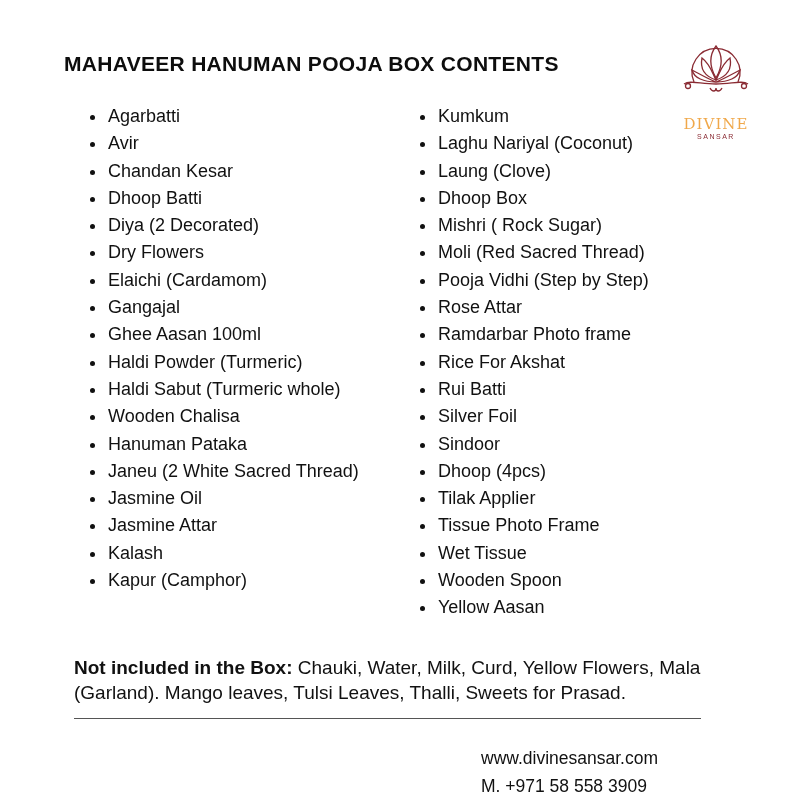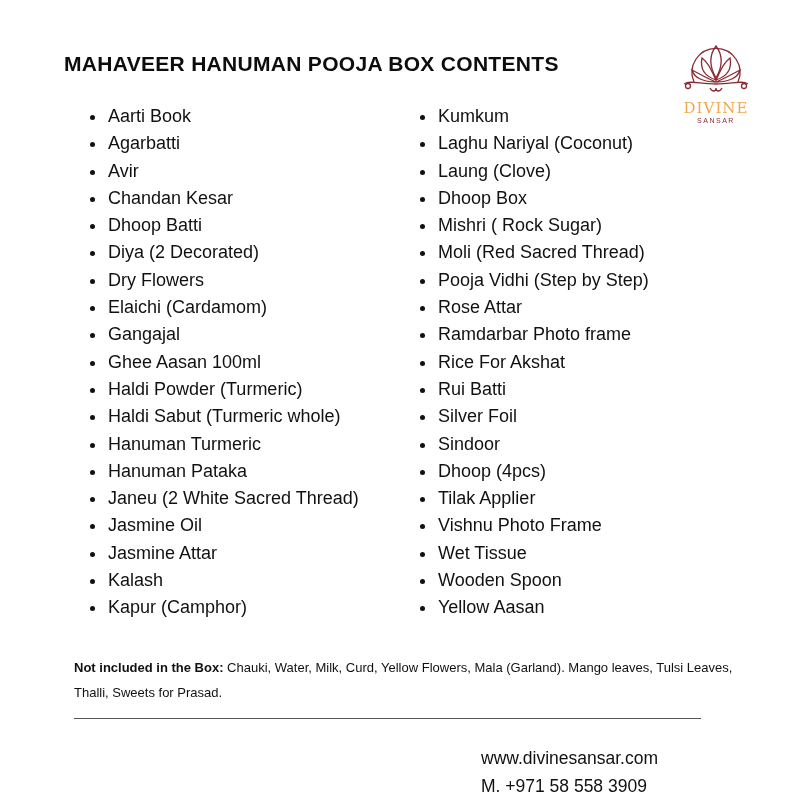--- a/index.html
+++ b/index.html
@@ -42,7 +42,6 @@
 </div>
 
 <ul class="col col-left">
-  <li>Aarti Book</li>
   <li>Agarbatti</li>
   <li>Avir</li>
   <li>Chandan Kesar</li>

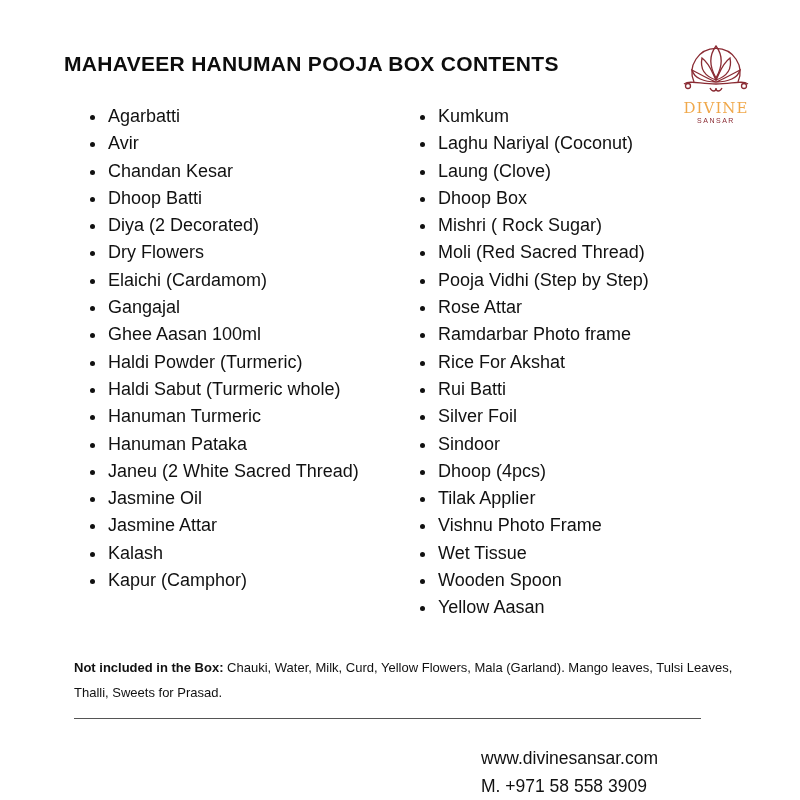--- a/index.html
+++ b/index.html
@@ -7,7 +7,7 @@
     .title { position:absolute; left:64px; top:52px; font-size:21px; font-weight:700; letter-spacing:0.3px; color:#0d0d0d; }
     .logo { position:absolute; left:676px; top:38px; width:80px; text-align:center; }
     .logo svg { display:block; margin:0 auto; }
-    .logo-name { font-family:"DejaVu Serif", serif; font-size:15px; color:#f0a84a; letter-spacing:1px; margin-top:0px; line-height:16px; }
+    .logo-name { font-family:"DejaVu Serif", serif; font-size:15px; color:#f0a84a; letter-spacing:1px; margin-top:16px; line-height:16px; }
     .logo-sub { font-family:"Liberation Sans", sans-serif; font-size:7px; color:#8a2b33; letter-spacing:1.5px; line-height:9px; }
     ul.col { position:absolute; top:103px; margin:0; padding:0; list-style:none; }
     ul.col li { font-size:18px; line-height:27.3px; height:27.3px; position:relative; padding-left:22px; white-space:nowrap; color:#111; }

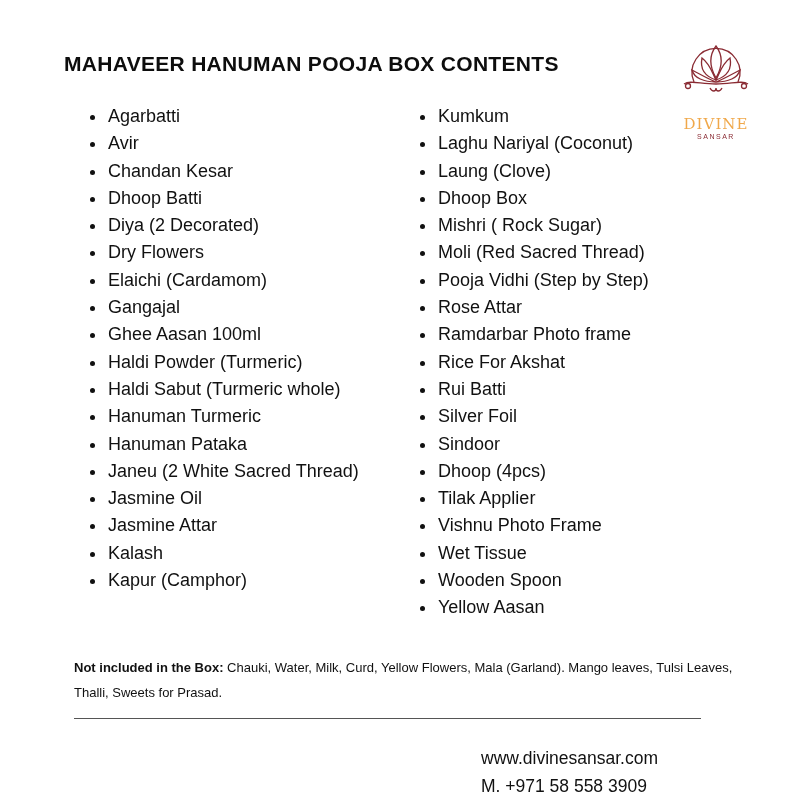--- a/index.html
+++ b/index.html
@@ -53,7 +53,7 @@
   <li>Ghee Aasan 100ml</li>
   <li>Haldi Powder (Turmeric)</li>
   <li>Haldi Sabut (Turmeric whole)</li>
-  <li>Hanuman Turmeric</li>
+  <li>Wooden Chalisa</li>
   <li>Hanuman Pataka</li>
   <li>Janeu (2 White Sacred Thread)</li>
   <li>Jasmine Oil</li>

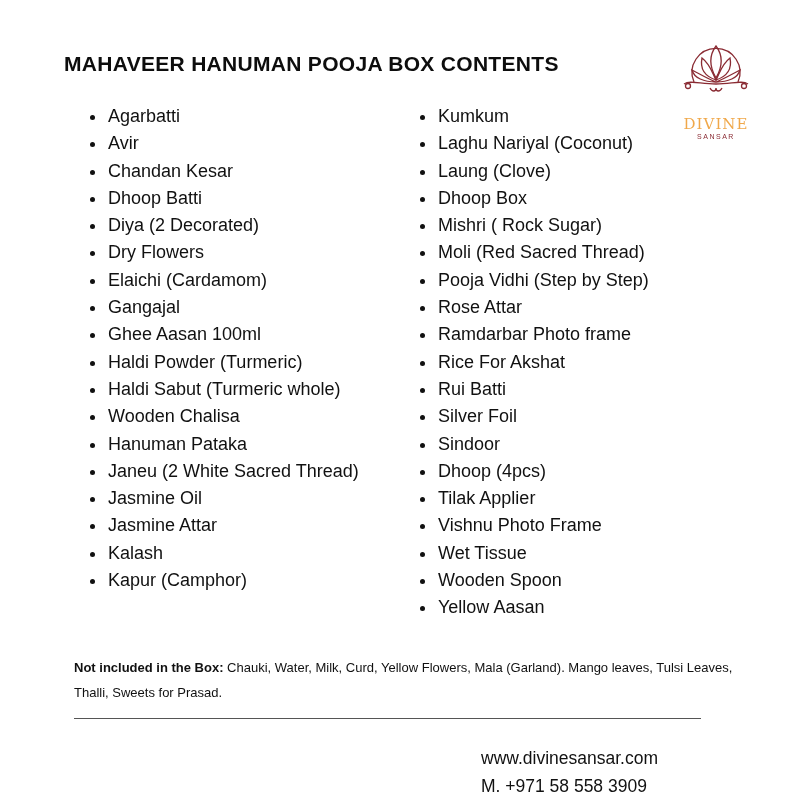--- a/index.html
+++ b/index.html
@@ -78,7 +78,7 @@
   <li>Sindoor</li>
   <li>Dhoop (4pcs)</li>
   <li>Tilak Applier</li>
-  <li>Vishnu Photo Frame</li>
+  <li>Tissue Photo Frame</li>
   <li>Wet Tissue</li>
   <li>Wooden Spoon</li>
   <li>Yellow Aasan</li>

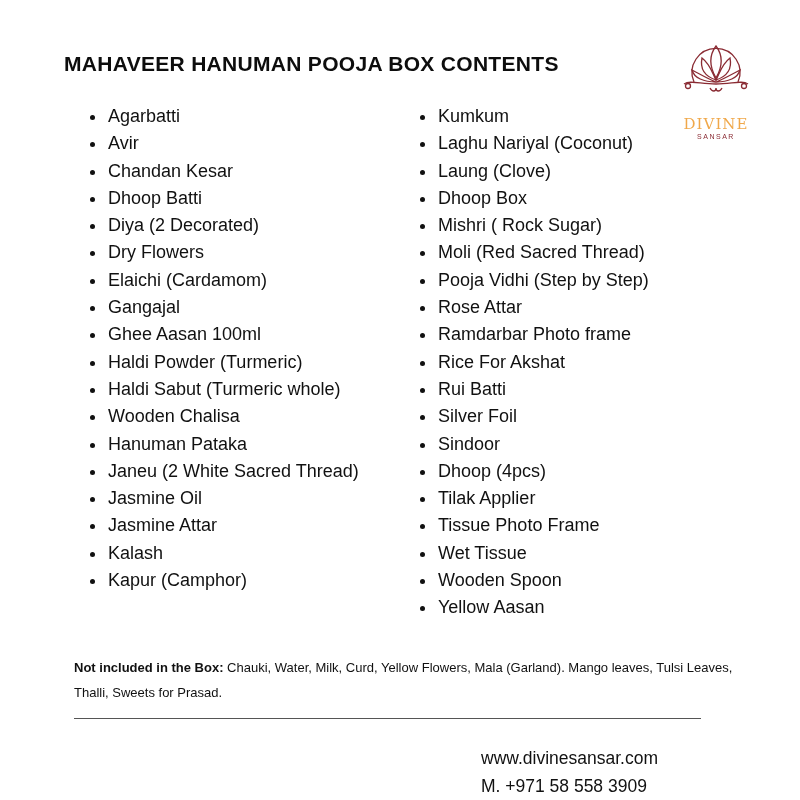--- a/index.html
+++ b/index.html
@@ -14,7 +14,7 @@
     ul.col li::before { content:""; position:absolute; left:4px; top:12px; width:5px; height:5px; border-radius:50%; background:#111; }
     .col-left { left:86px; }
     .col-right { left:416px; }
-    .note { position:absolute; left:74px; top:655px; width:680px; font-size:13px; line-height:25px; color:#111; }
+    .note { position:absolute; left:74px; top:655px; width:680px; font-size:19px; line-height:25px; color:#111; }
     .note b { font-weight:700; }
     .divider { position:absolute; left:74px; top:718px; width:627px; height:1px; background:#555; }
     .contact { position:absolute; left:481px; top:720px; font-size:17.5px; line-height:28px; color:#111;margin-top:24px; }

